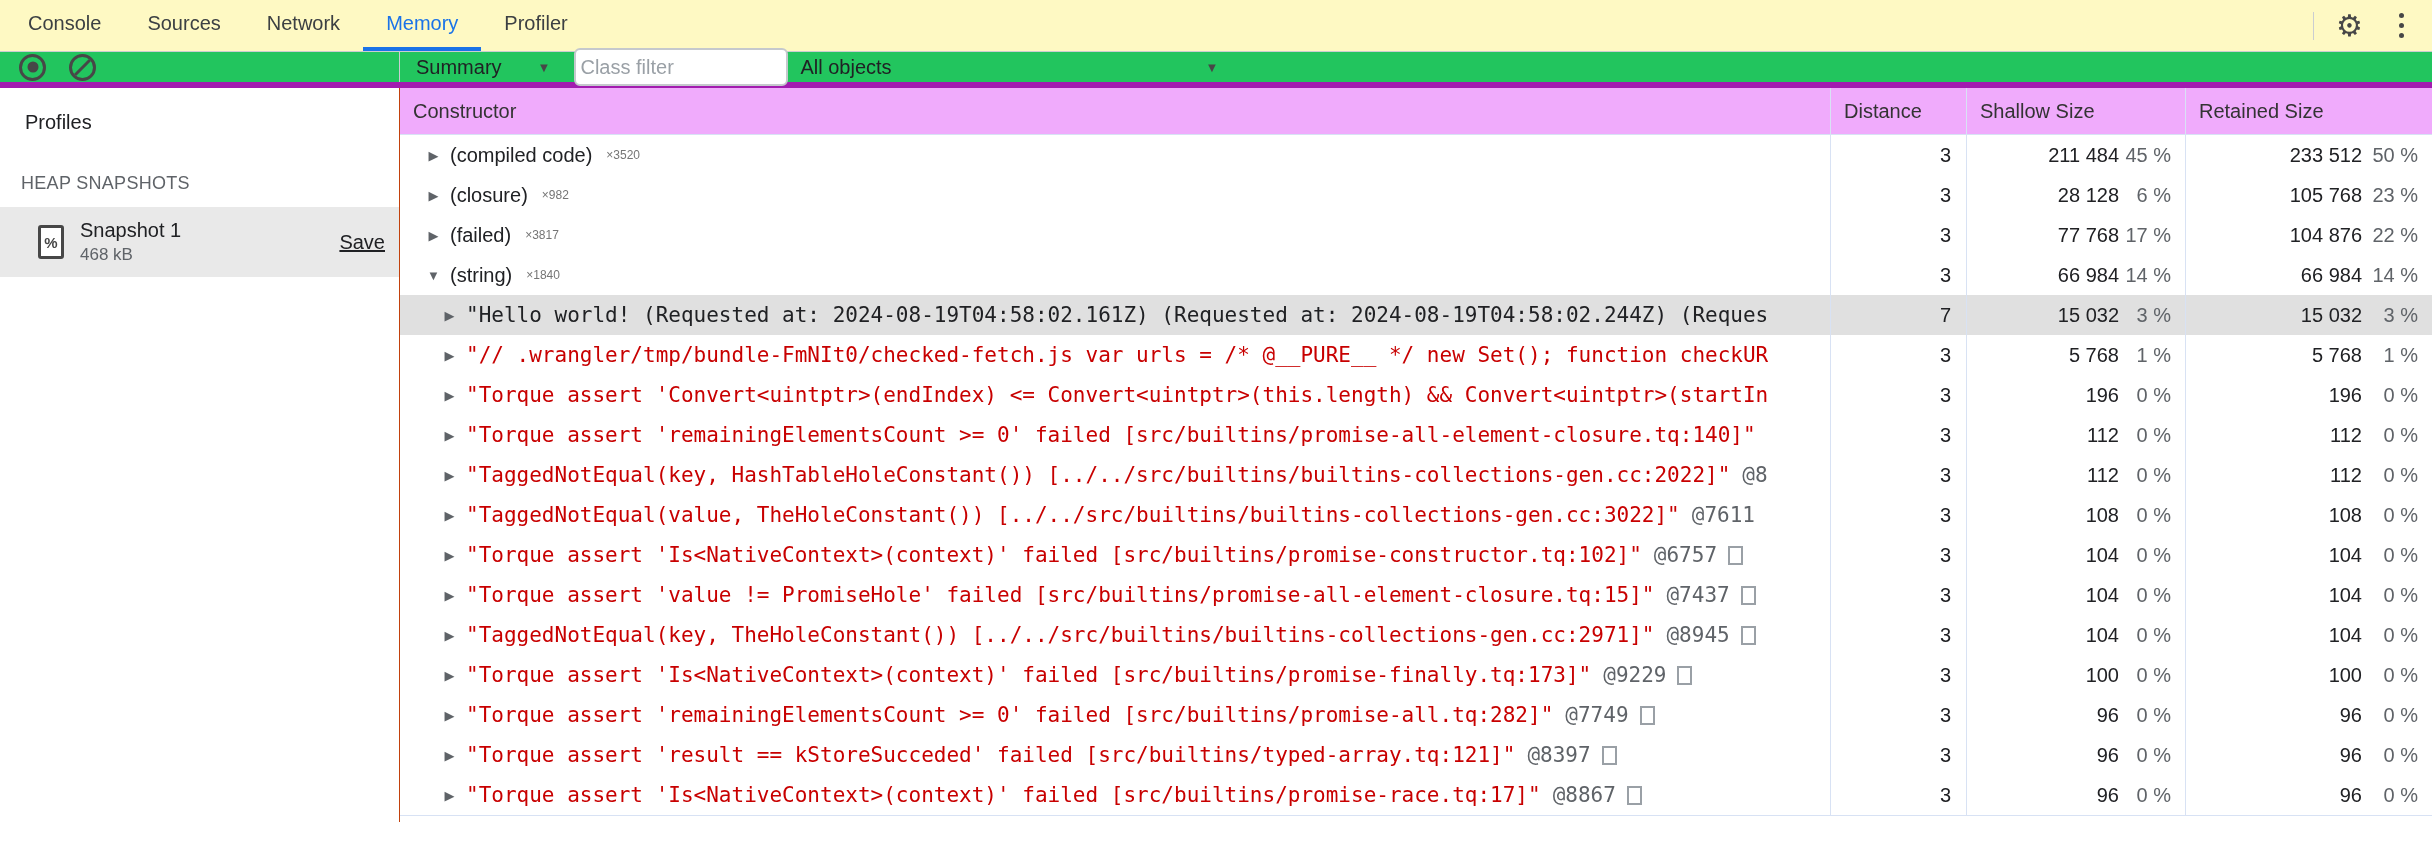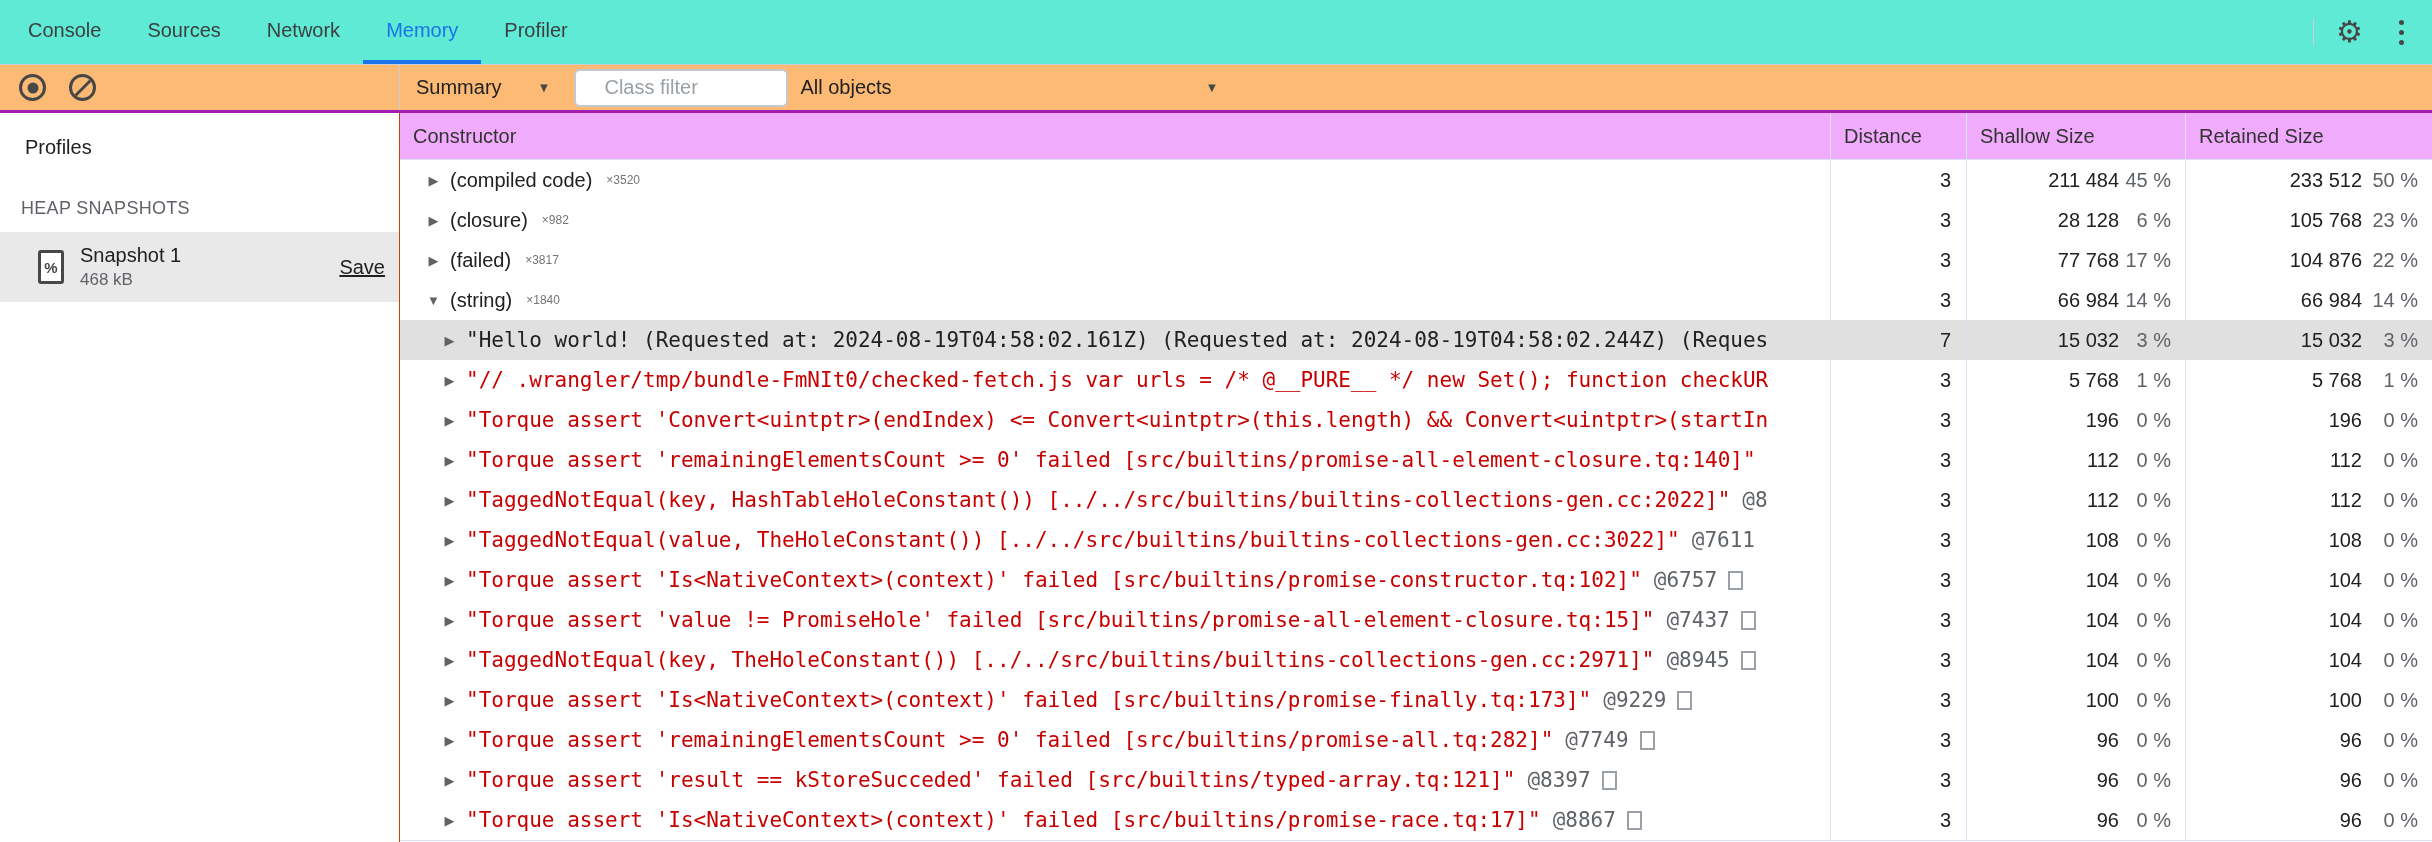--- a/index.html
+++ b/index.html
@@ -7,7 +7,7 @@
   body { font-family:"Liberation Sans", sans-serif; background:#fff; color:#202124; }
 
   
-  .tabbar { height:65px; background:#5eead4; border-bottom:1px solid #cacdd1; display:flex; align-items:stretch; padding-left:5px; }
+  .tabbar { height:52px; background:#fef9c3; border-bottom:1px solid #cacdd1; display:flex; align-items:stretch; padding-left:5px; }
   .tab { padding:0 23px; display:flex; align-items:center; font-size:20px; color:#3c4043; border-bottom:4px solid transparent; cursor:default; }
   .tab.active { color:#1a73e8; border-bottom-color:#1a73e8; }
   .tabbar-right { margin-left:auto; display:flex; align-items:center; padding-right:24px; }

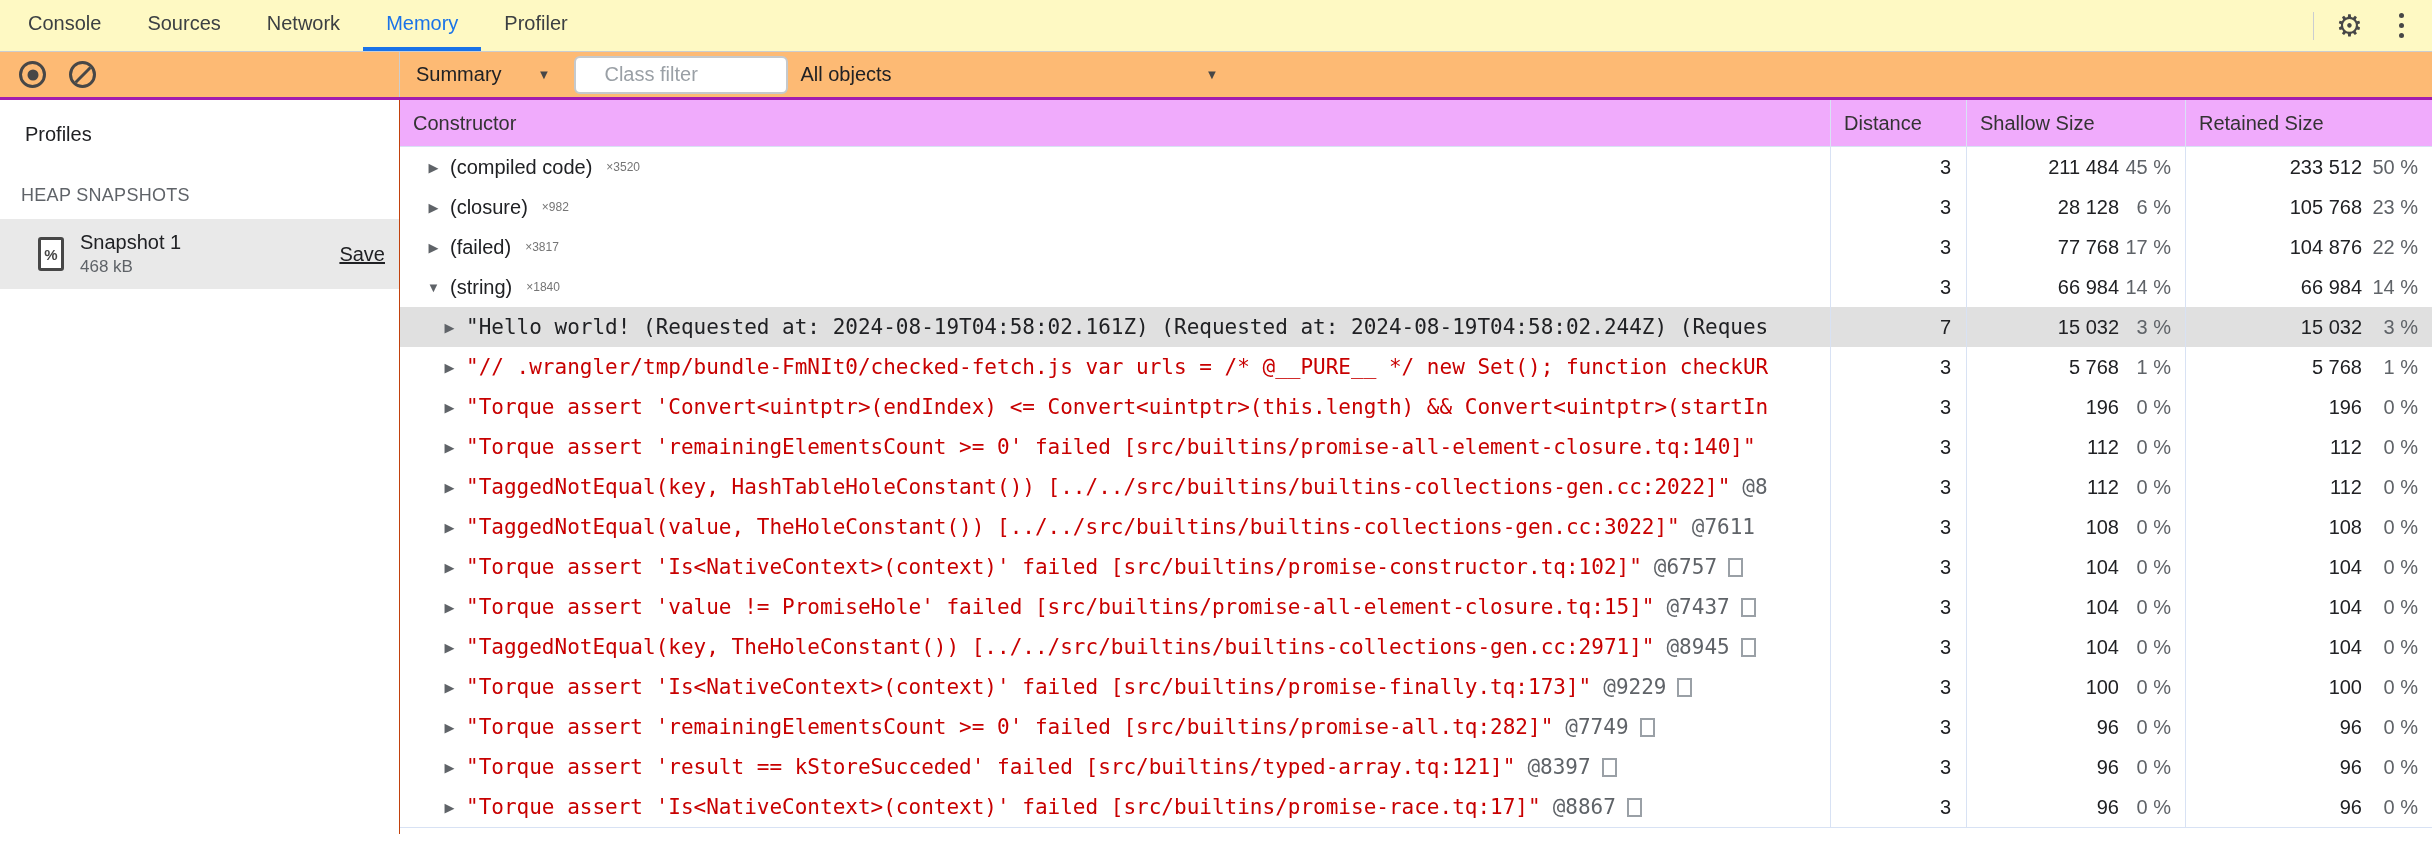--- a/index.html
+++ b/index.html
@@ -17,7 +17,7 @@
   .kebab-icon i { width:5px; height:5px; border-radius:50%; background:#474747; }
 
   
-  .toolbar { height:48px; display:flex; border-bottom:3px solid #a21caf; background:#fdba74; }
+  .toolbar { height:36px; display:flex; border-bottom:6px solid #a21caf; background:#22c55e; }
   .toolbar-left { width:400px; flex:none; border-right:1px solid #cacdd1; display:flex; align-items:center; padding-left:19px; }
   .record-icon { width:27px; height:27px; border:3px solid #474747; border-radius:50%; position:relative; }
   .record-icon i { position:absolute; left:50%; top:50%; width:11px; height:11px; border-radius:50%; background:#474747; transform:translate(-50%,-50%); }

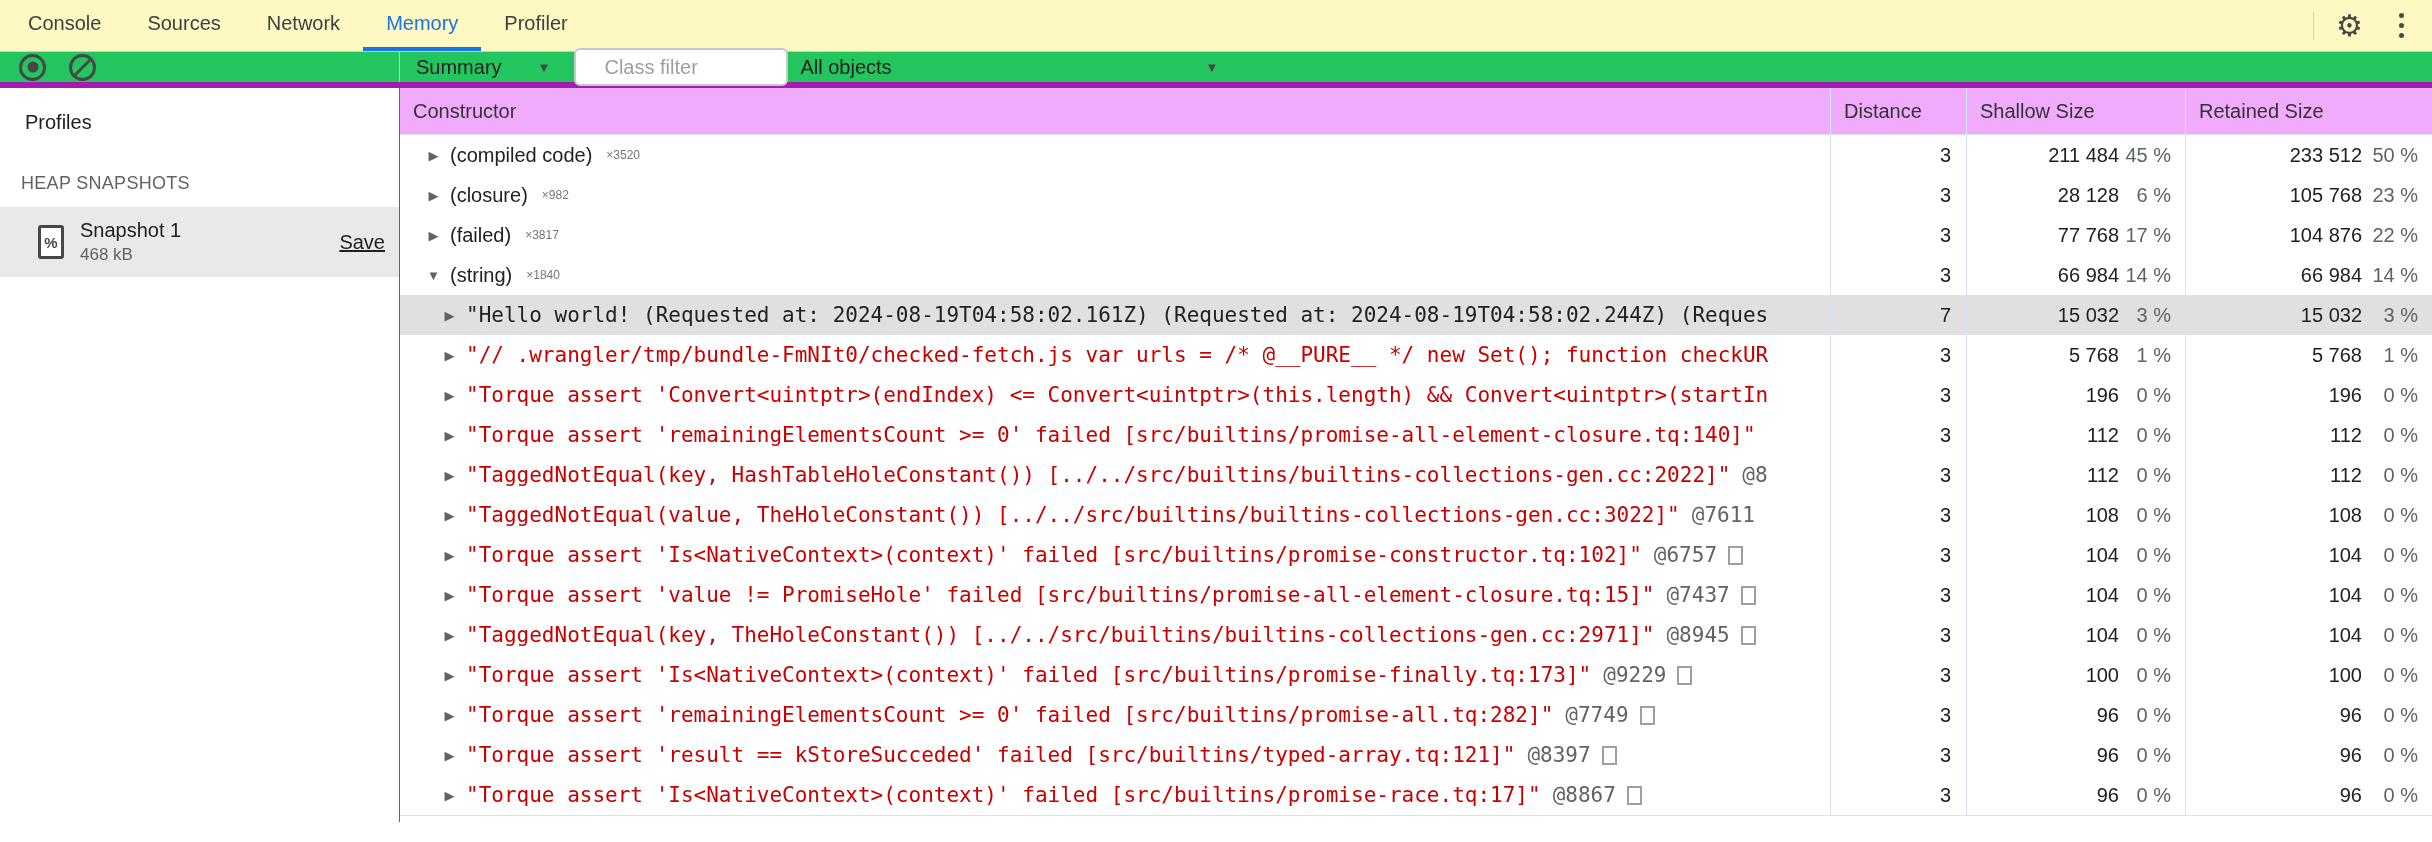--- a/index.html
+++ b/index.html
@@ -26,7 +26,7 @@
   .toolbar-main { flex:1; display:flex; align-items:center; padding-left:16px; }
   .dd { display:flex; align-items:center; font-size:20px; color:#202124; }
   .caret-icon { font-size:13px; color:#474747; margin-left:36px; }
-  .class-filter { margin-left:24px; width:214px; height:38px; border:2px solid #c5c9cd; border-radius:6px; font-size:20px; padding:0 28px; color:#202124; font-family:"Liberation Sans",sans-serif; outline:none; }
+  .class-filter { margin-left:24px; width:214px; height:38px; border:2px solid #c5c9cd; border-radius:6px; font-size:20px; padding:0 4px; color:#202124; font-family:"Liberation Sans",sans-serif; outline:none; }
   .class-filter::placeholder { color:#9aa0a6; }
   .dd-objects { margin-left:12px; width:418px; justify-content:space-between; }
   .dd-objects .caret-icon { margin-left:0; }

